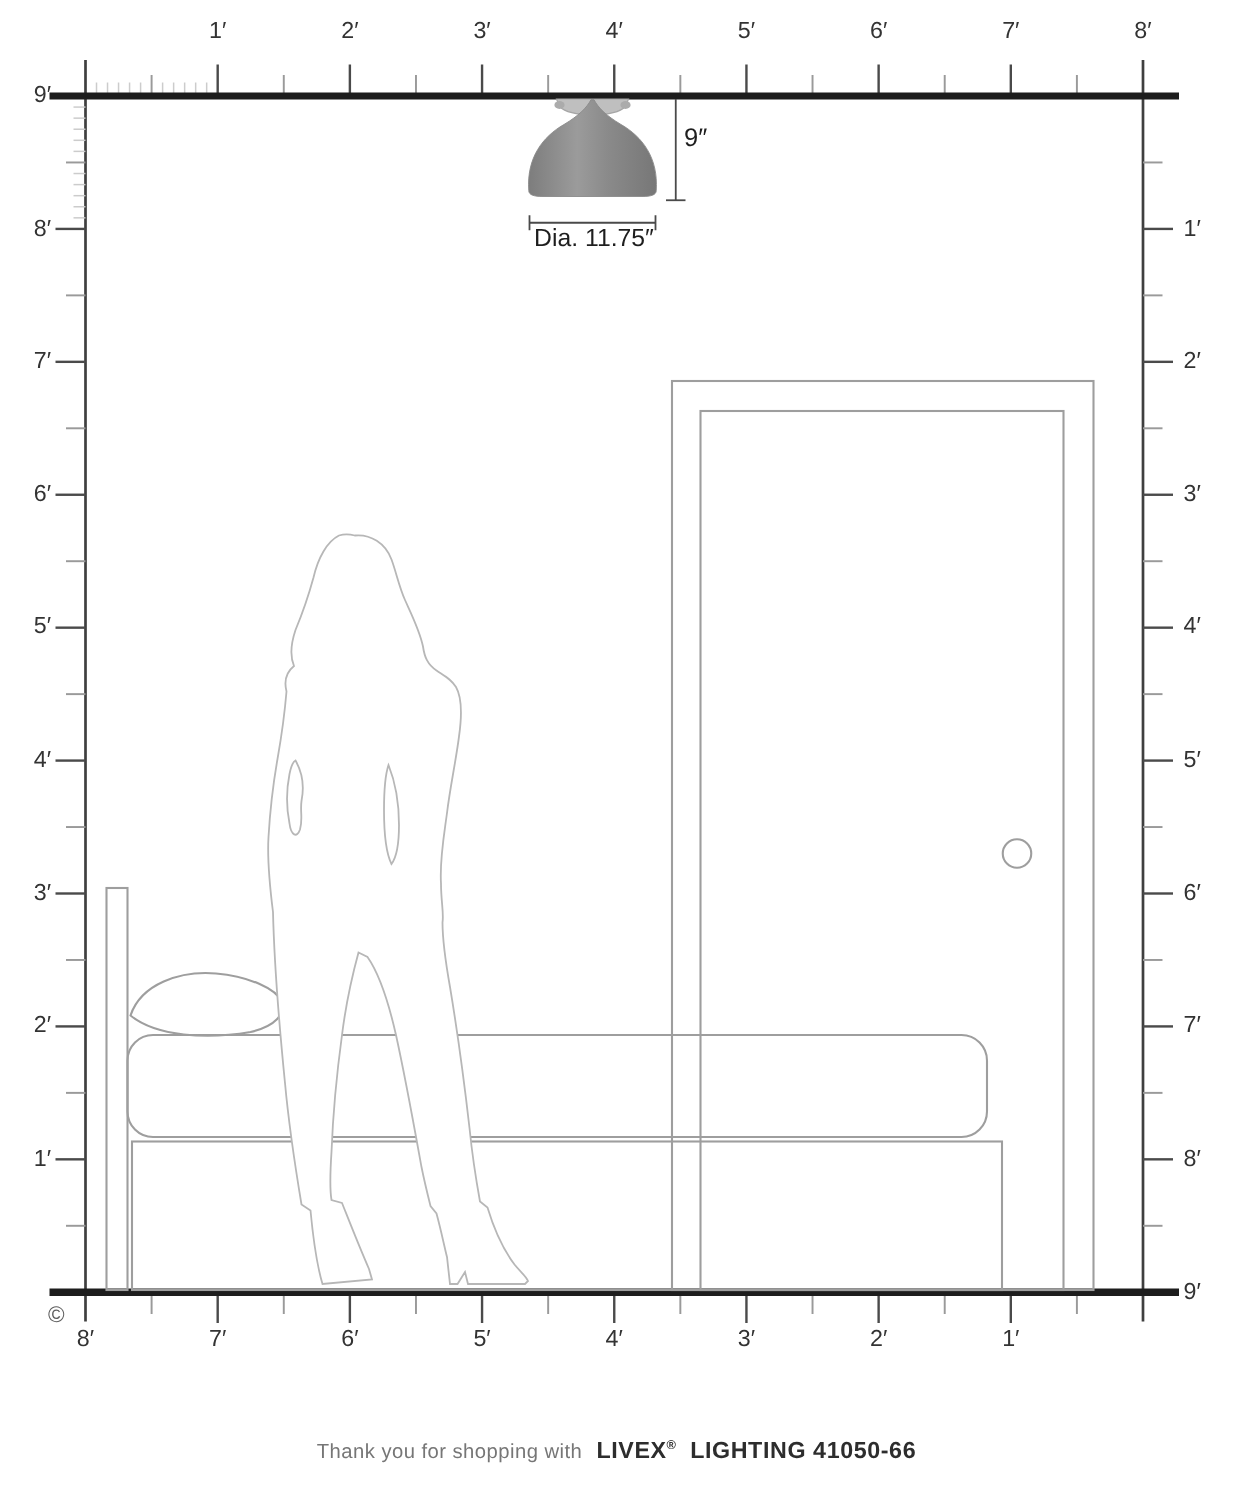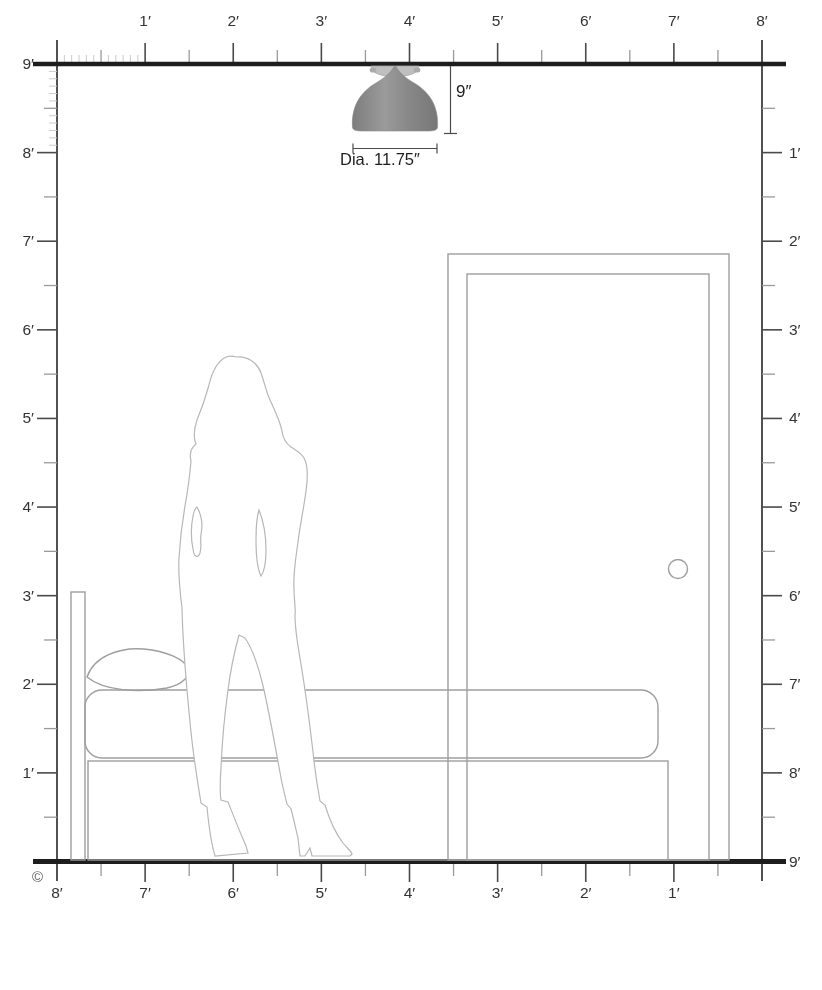--- a/index.html
+++ b/index.html
@@ -18,7 +18,7 @@
     position:absolute;left:456px;top:82px;font-size:17px;color:#1e1e1e;font-weight:500;
   }
   .dim-d{
-    position:absolute;left:340px;top:150px;width:112px;text-align:left;
+    position:absolute;left:340px;top:150px;width:112px;text-align:center;
     font-size:16.5px;color:#1e1e1e;font-weight:500;
   }
   .copyright{

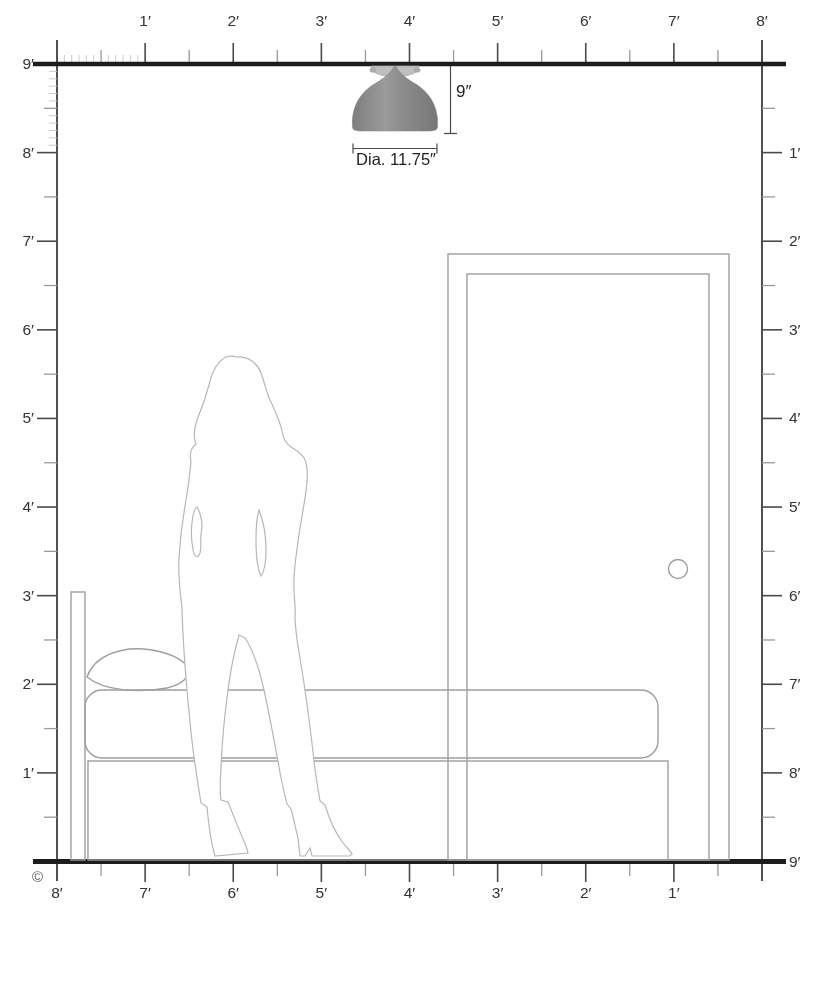--- a/index.html
+++ b/index.html
@@ -249,6 +249,11 @@
 
   <div class="copyright">©</div>
 
+  <div class="footer">
+    <span class="f-thanks">Thank you for shopping with</span>
+    <span class="f-brand">LIVEX</span><sup class="f-reg">®</sup>
+    <span class="f-brand">LIGHTING 41050-66</span>
+  </div>
 
 </div>
 

